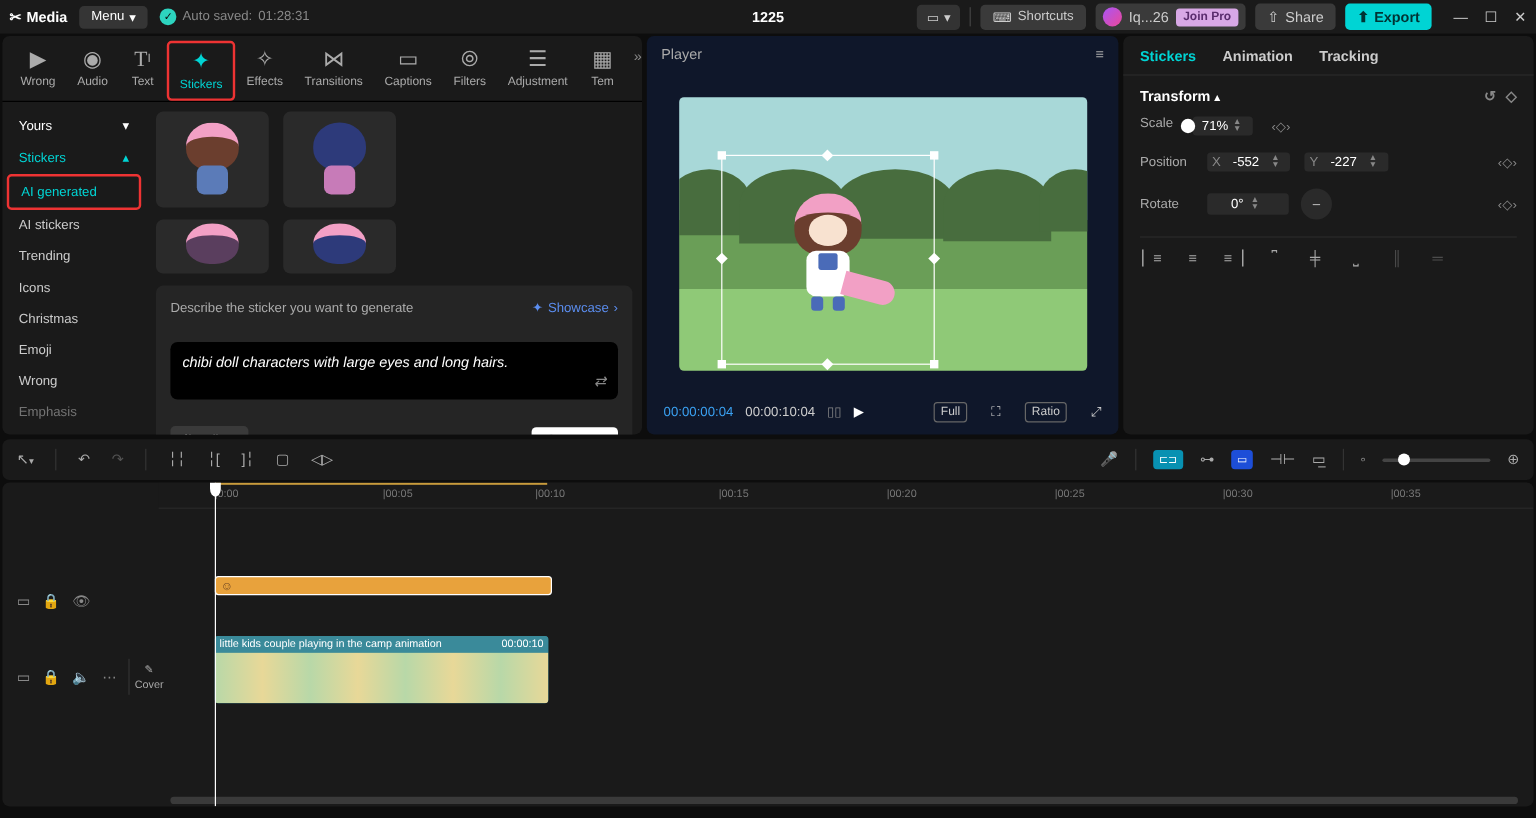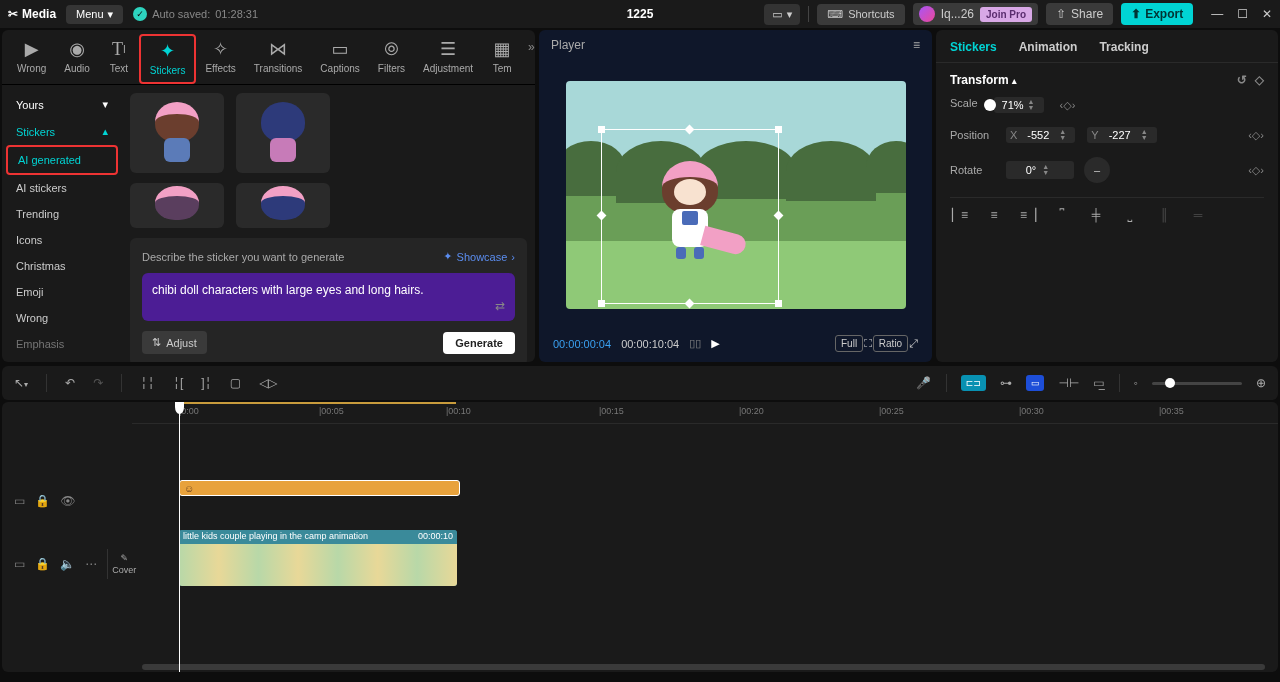--- a/index.html
+++ b/index.html
@@ -46,7 +46,7 @@
 .chibi .head { width:44px; height:40px; border-radius:50% 50% 45% 45%; position:absolute; left:3px; top:0; }
 .chibi .body { width:26px; height:24px; position:absolute; left:12px; top:36px; border-radius:6px; }
 
-.gen-panel { background:#252525; border-radius:6px; padding:12px; display:flex; flex-direction:column; gap:10px; }
+.gen-panel { background:#252525; border-radius:6px; padding:12px; display:flex; flex-direction:column; gap:22px; }
 .gen-header { display:flex; justify-content:space-between; align-items:center; }
 .gen-header-label { font-size:11px; color:#aaa; }
 .showcase { color:#5b8def; font-size:11px; display:flex; align-items:center; gap:4px; }

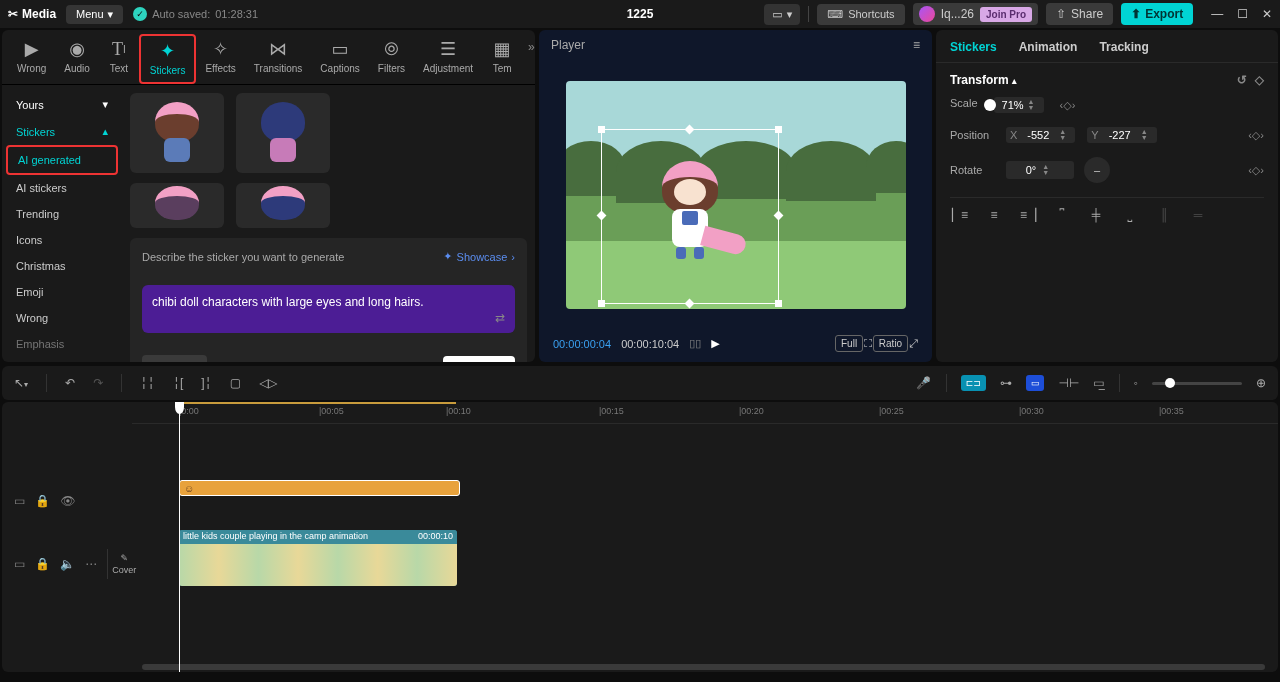--- a/index.html
+++ b/index.html
@@ -50,7 +50,7 @@
 .gen-header { display:flex; justify-content:space-between; align-items:center; }
 .gen-header-label { font-size:11px; color:#aaa; }
 .showcase { color:#5b8def; font-size:11px; display:flex; align-items:center; gap:4px; }
-.gen-input { background:#4c1d95; border-radius:6px; padding:10px; font-size:12px; color:#fff; position:relative; min-height:48px; }
+.gen-input { background:#000000; border-radius:6px; padding:10px; font-size:12px; color:#fff; position:relative; min-height:48px;font-style:italic; }
 .shuffle-icon { position:absolute; right:10px; bottom:8px; color:#888; }
 .gen-footer { display:flex; justify-content:space-between; align-items:center; }
 .adjust-btn { background:#3a3a3a; padding:5px 10px; border-radius:4px; display:flex; align-items:center; gap:5px; font-size:11px; }

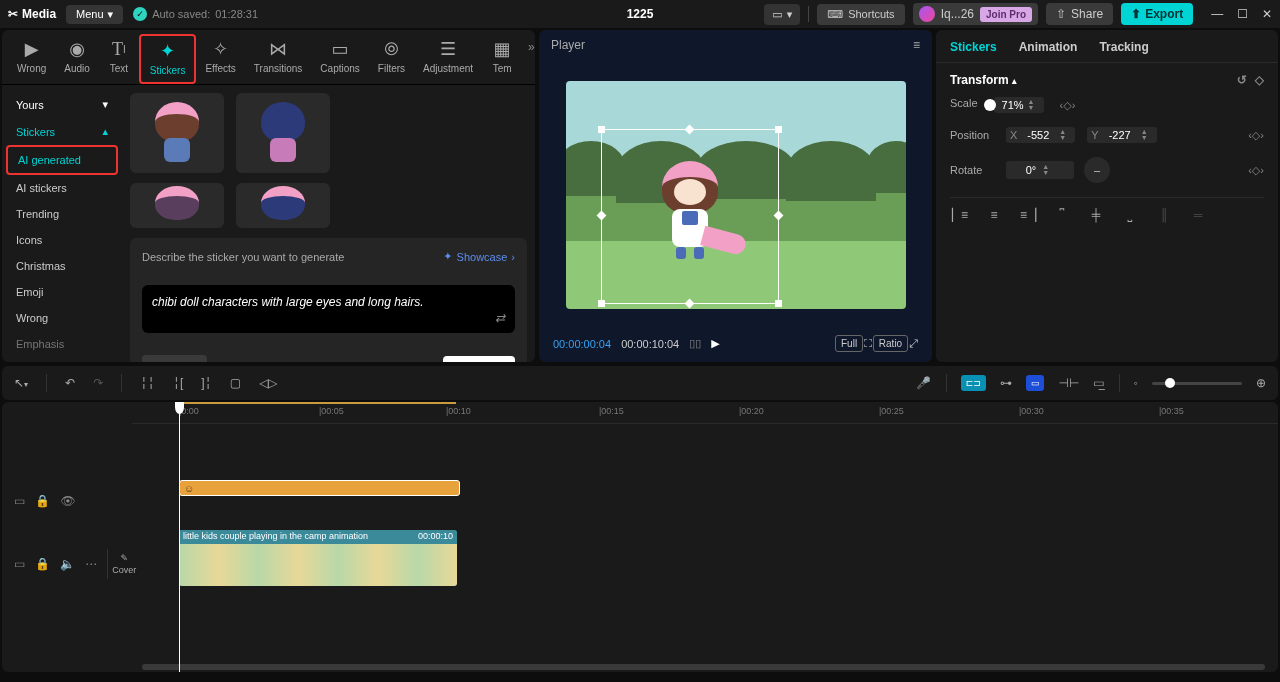--- a/index.html
+++ b/index.html
@@ -70,7 +70,7 @@
 .timecode-cur { color:#3aa0f0; }
 .timecode-dur { color:#ccc; }
 .play-btn { color:#fff; }
-.player-right-ctrls { margin-left:auto; display:flex; gap:1px; align-items:center; }
+.player-right-ctrls { margin-left:auto; display:flex; gap:20px; align-items:center; }
 .pill-btn { border:1px solid #666; padding:2px 5px; border-radius:3px; font-size:10px; color:#ccc; }
 
 

